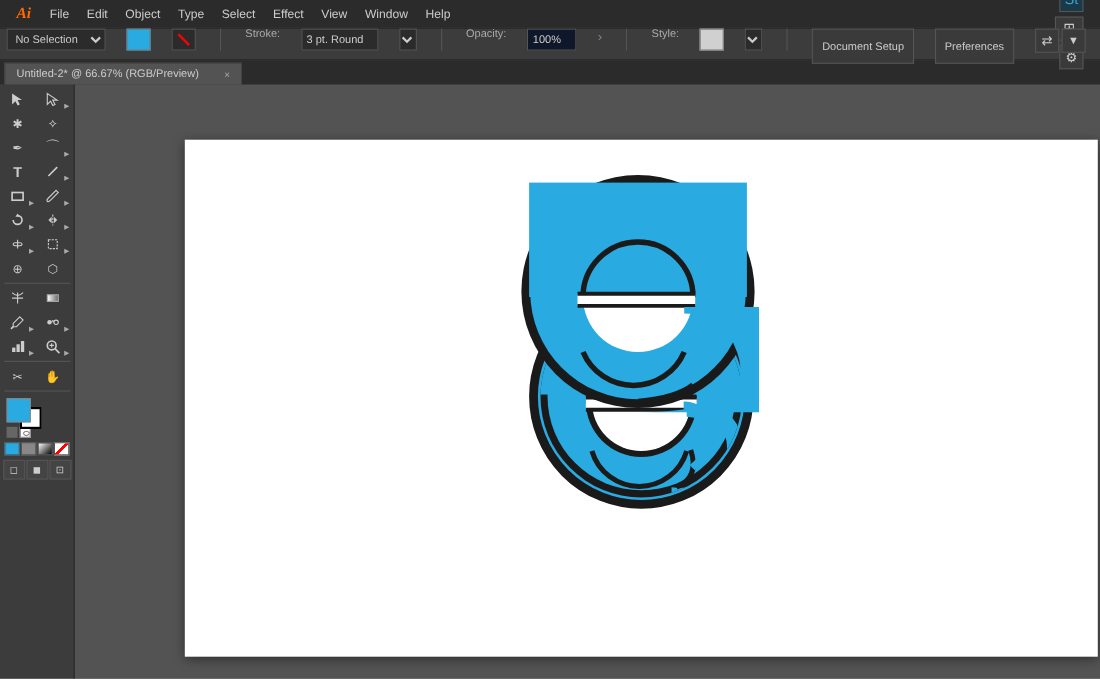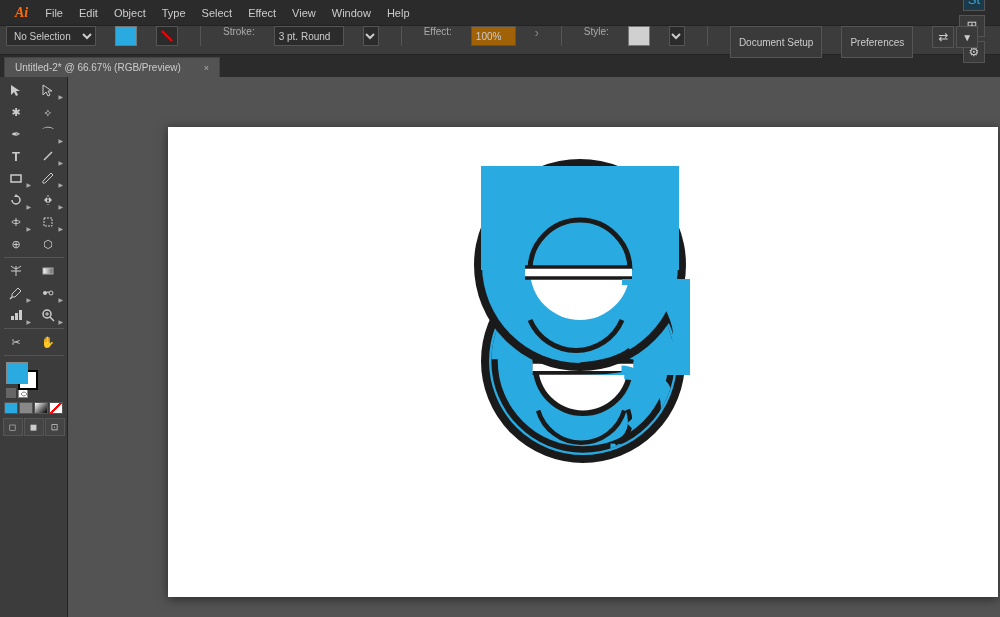--- a/index.html
+++ b/index.html
@@ -238,7 +238,7 @@
     <option>▼</option>
   </select>
   <div class="toolbar-sep"></div>
-  <span class="toolbar-label">Effect:</span>
+  <span class="toolbar-label">Opacity:</span>
   <input class="opacity-input" value="100%" style="">
   <span style="font-size:12px;color:#888;cursor:pointer;">›</span>
   <div class="toolbar-sep"></div>

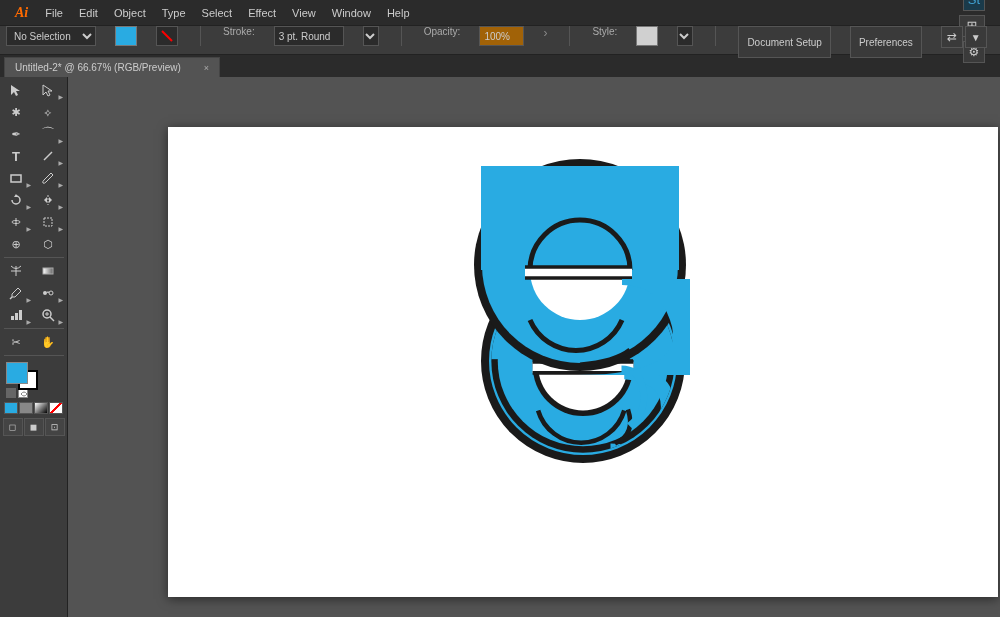--- a/index.html
+++ b/index.html
@@ -101,7 +101,7 @@
       width: 70px;
     }
     .opacity-input {
-      background: #a16207;
+      background: #0f172a;
       border: 1px solid #555;
       color: #ccc;
       font-size: 10px;

